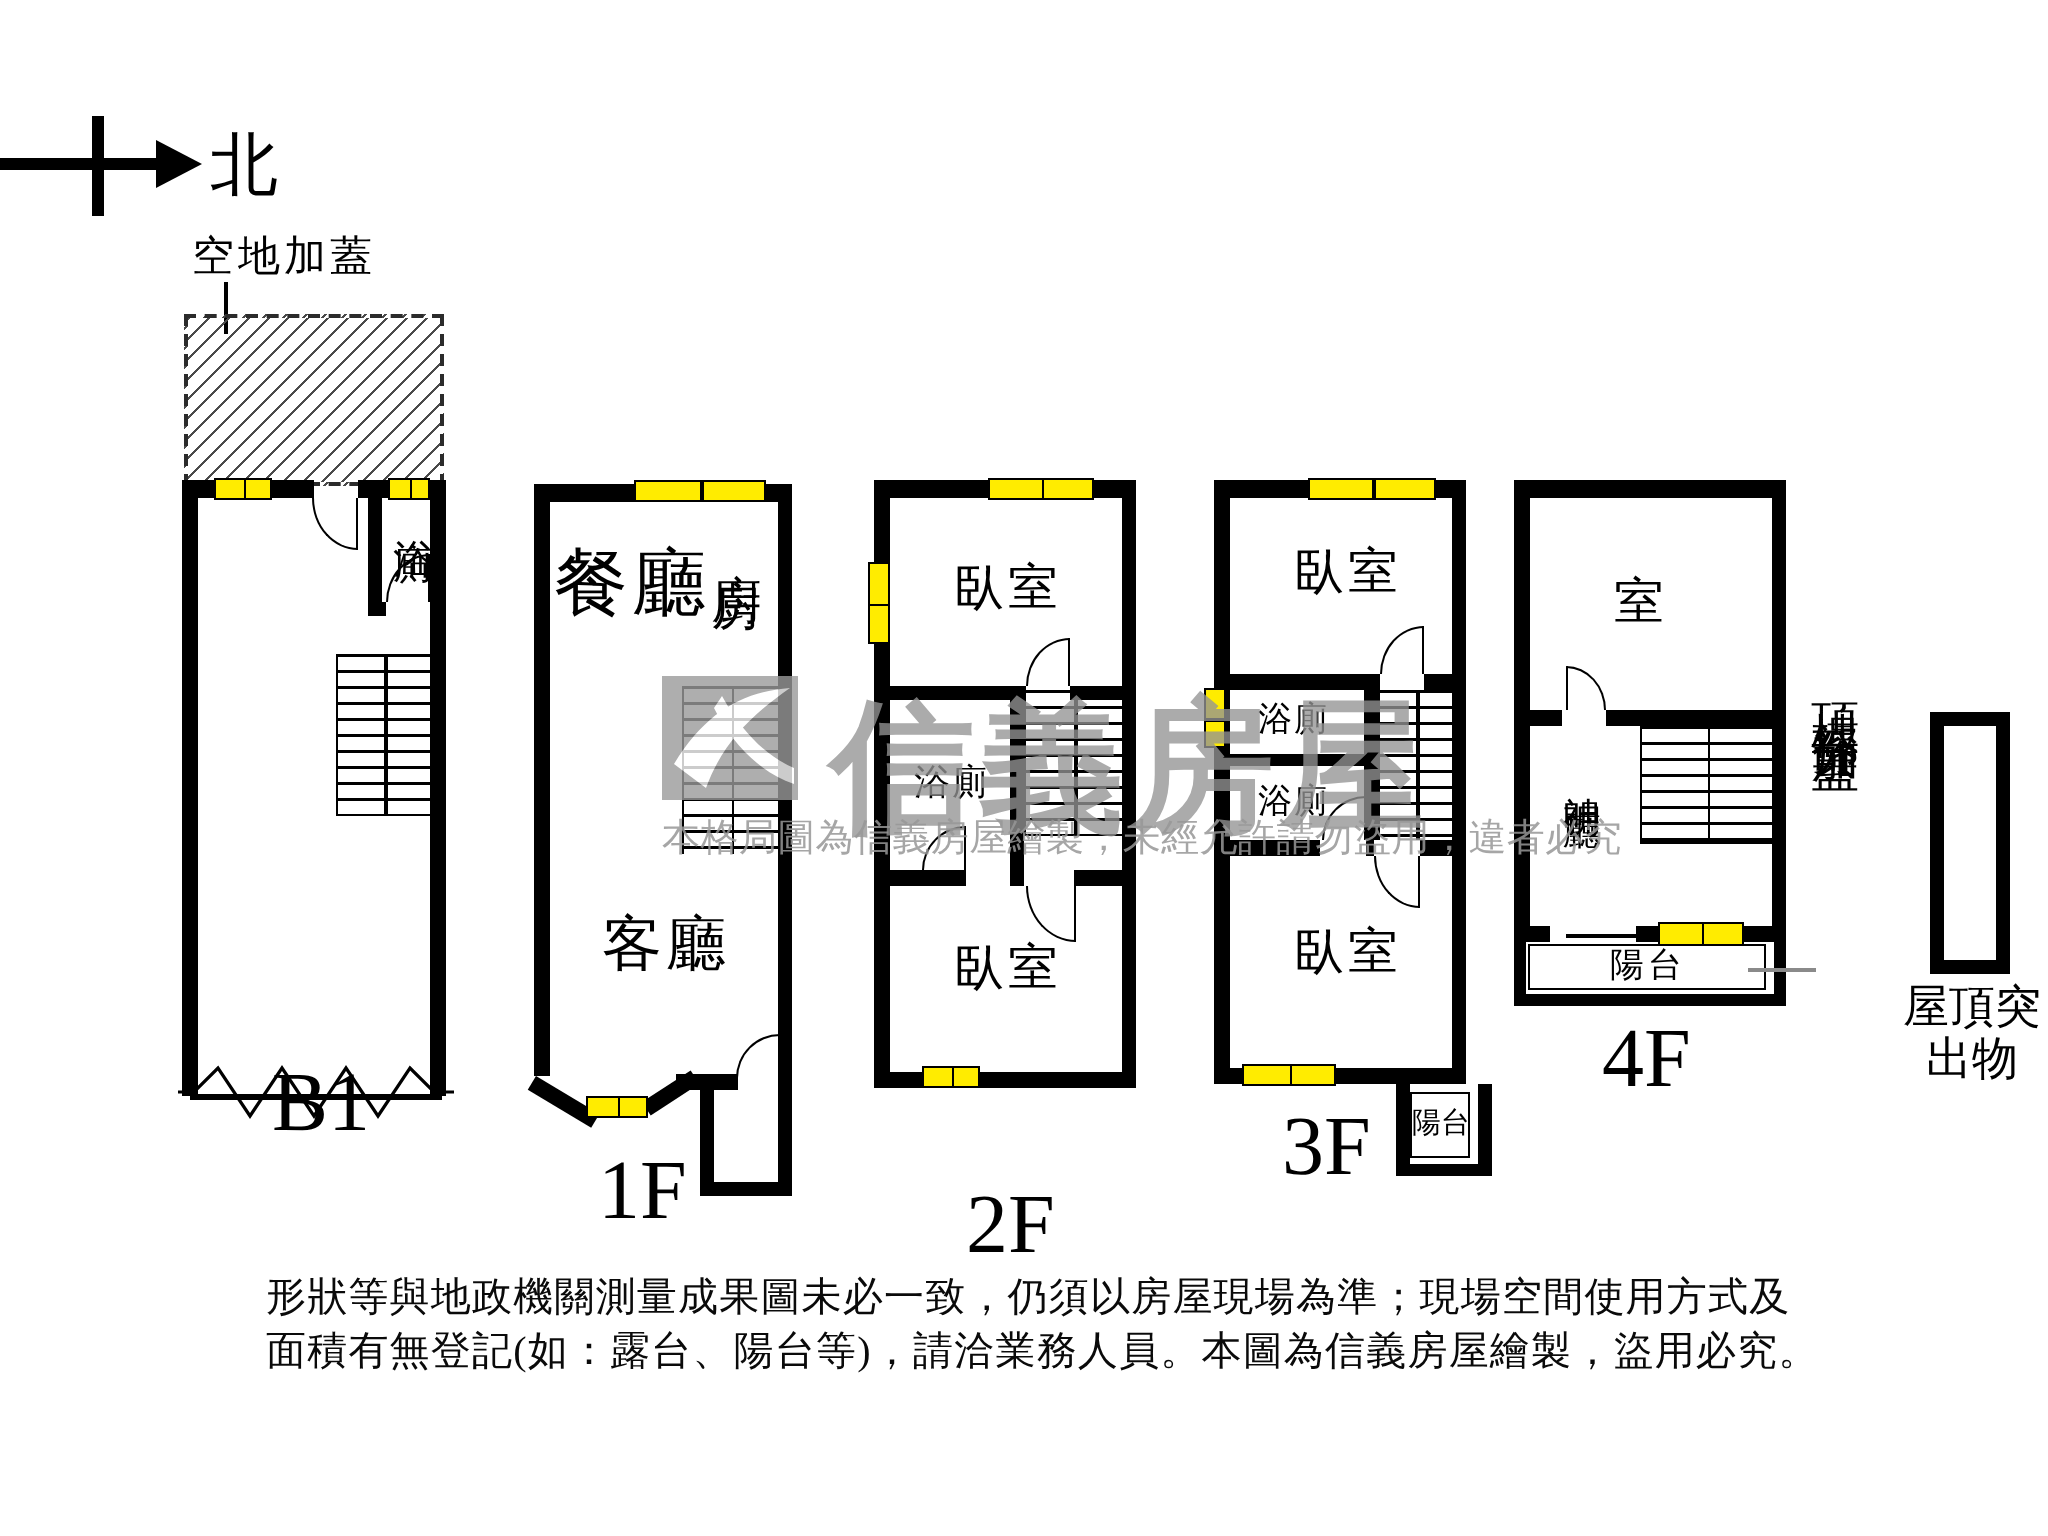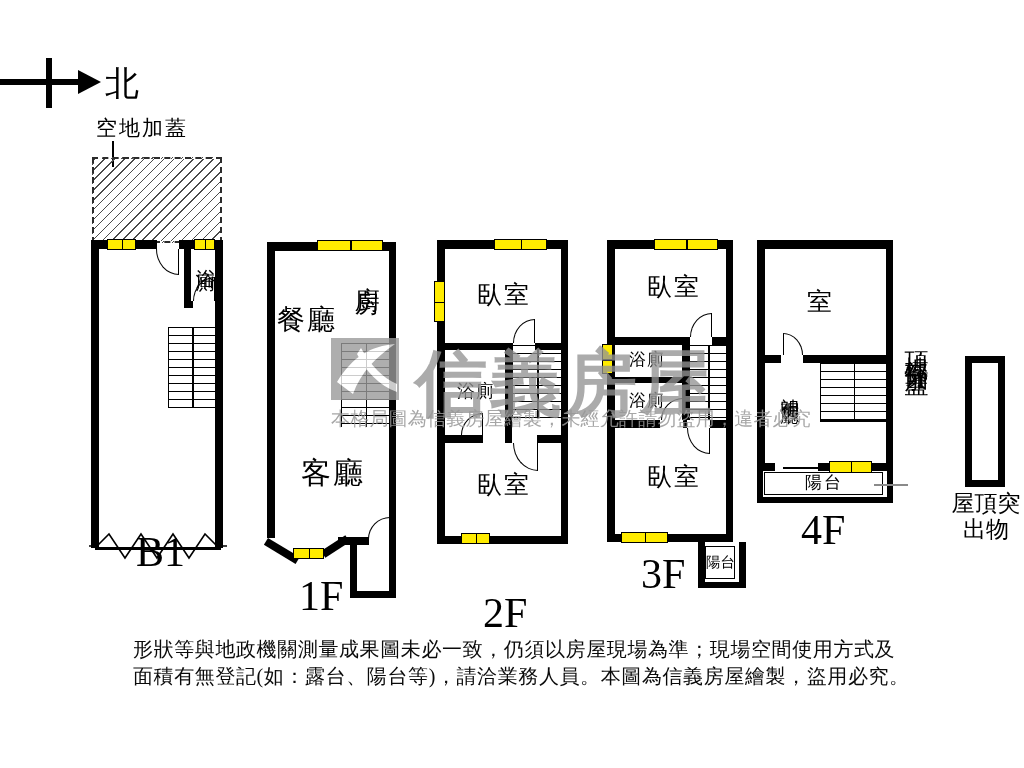--- a/index.html
+++ b/index.html
@@ -81,7 +81,7 @@
   <div class="win h" style="left:293px;top:548px;width:31px;height:11px;"></div>
   <div class="arc tl leaf-r" style="left:368px;top:517px;width:22px;height:22px;"></div>
   <div class="stairs" style="left:341px;top:343px;width:48px;height:84px;"></div>
-  <div class="txt" style="left:277px;top:304px;font-size:28px;letter-spacing:2px;font-family:Liberation Serif, serif;">餐廳</div>
+  <div class="txt" style="left:277px;top:272px;font-size:37px;letter-spacing:2px;font-family:Liberation Serif, serif;">餐廳</div>
   <div class="txt vtxt" style="left:352px;top:266px;font-size:25px;letter-spacing:3px;">廚房</div>
   <div class="txt" style="left:301px;top:456px;font-size:30px;letter-spacing:2px;">客廳</div>
   <div class="txt flabel" style="left:299px;top:572px;">1F</div>

